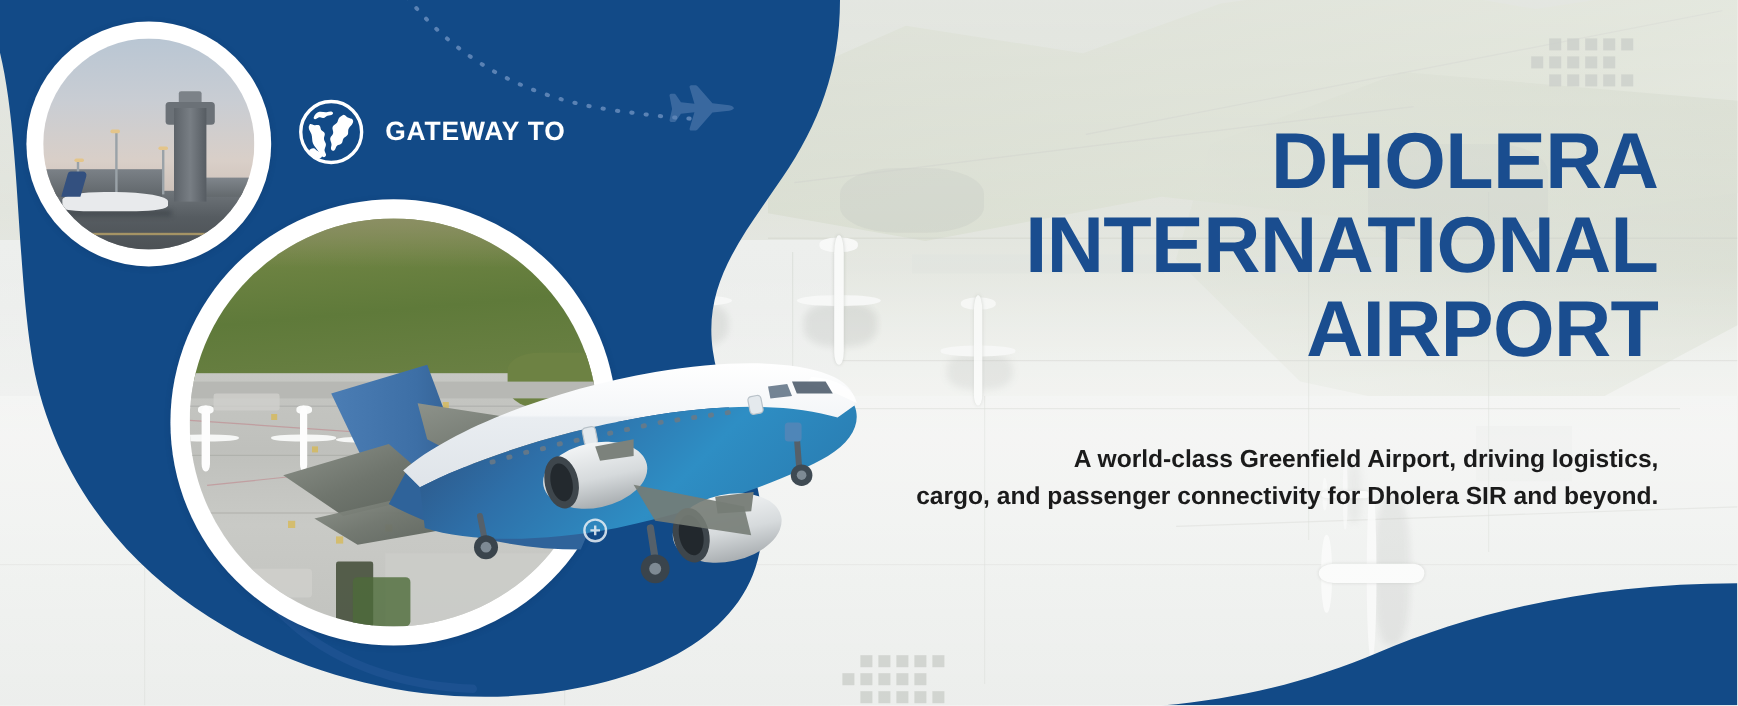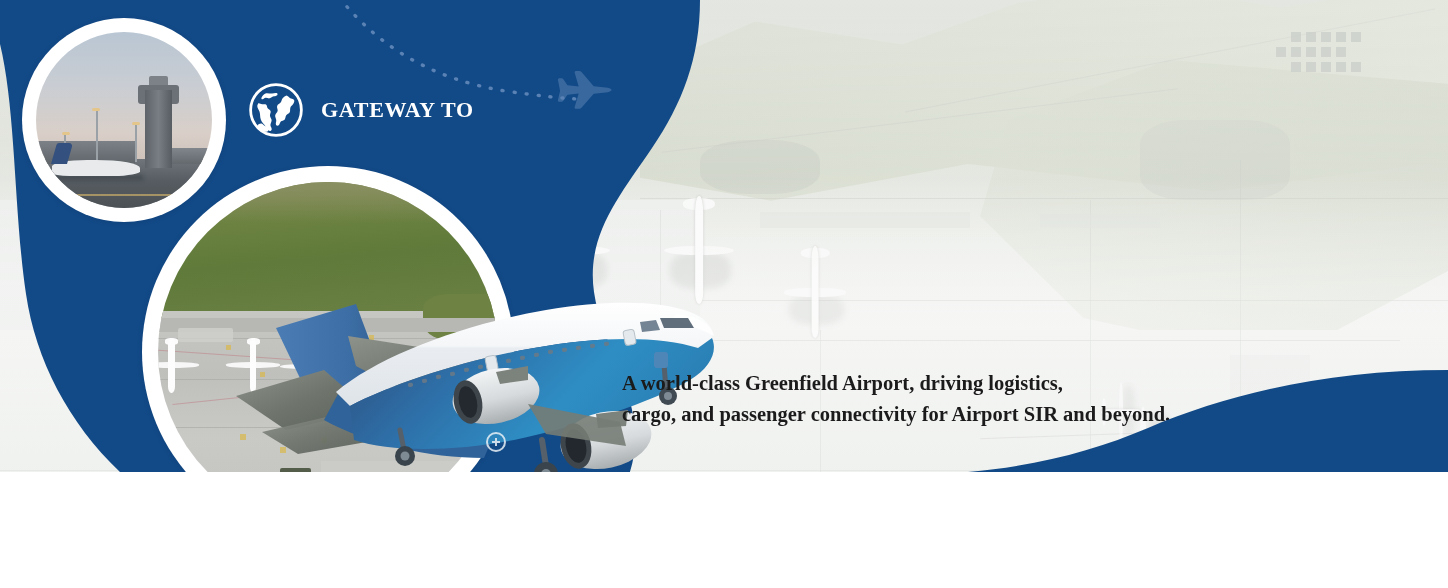--- a/index.html
+++ b/index.html
@@ -10,10 +10,9 @@
   .banner{
     position:relative;
     width:1448px;
-    height:472px;
+    height:588px;
     overflow:hidden;
     background:#e9eae6;
-    font-family:Liberation Serif, serif;
   }
 
   

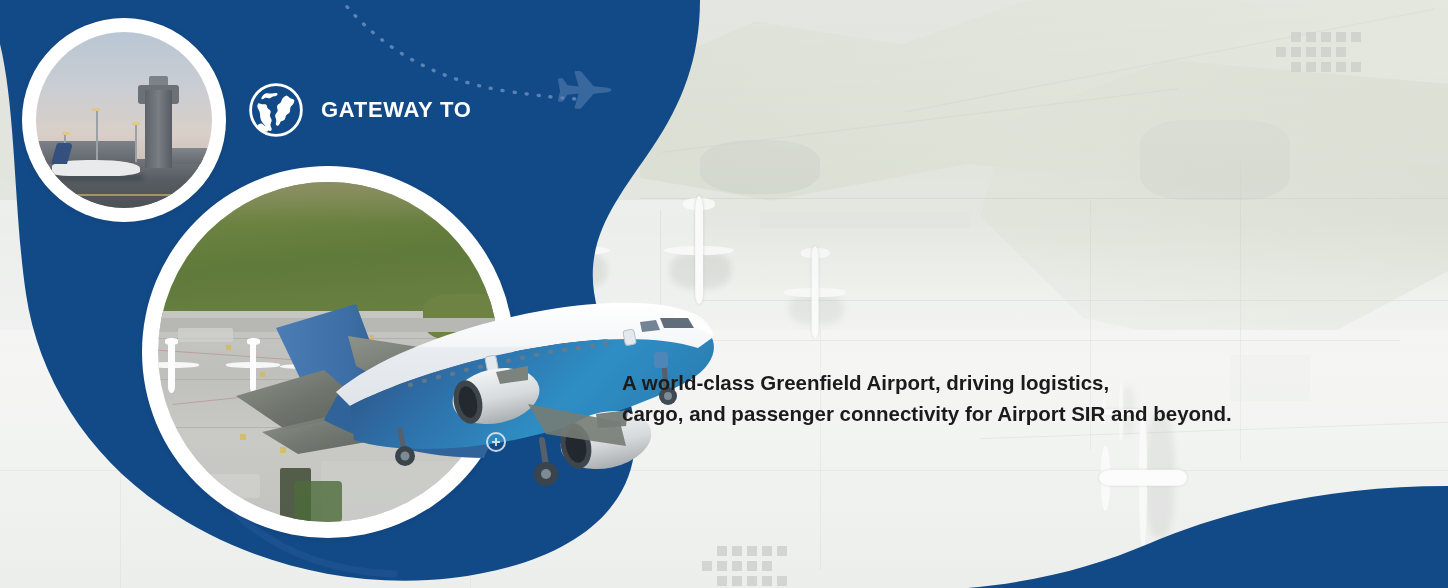--- a/index.html
+++ b/index.html
@@ -565,6 +565,11 @@
     <path d="M264 198 L272 198 M268 194 L268 202" stroke="#e8eef4" stroke-width="2" opacity=".85"></path>
   </svg>
 
+  <div class="headline">
+    <span>DHOLERA</span>
+    <span>INTERNATIONAL</span>
+    <span>AIRPORT</span>
+  </div>
 
   <div class="subtitle">
     <span>A world-class Greenfield Airport, driving logistics,</span>

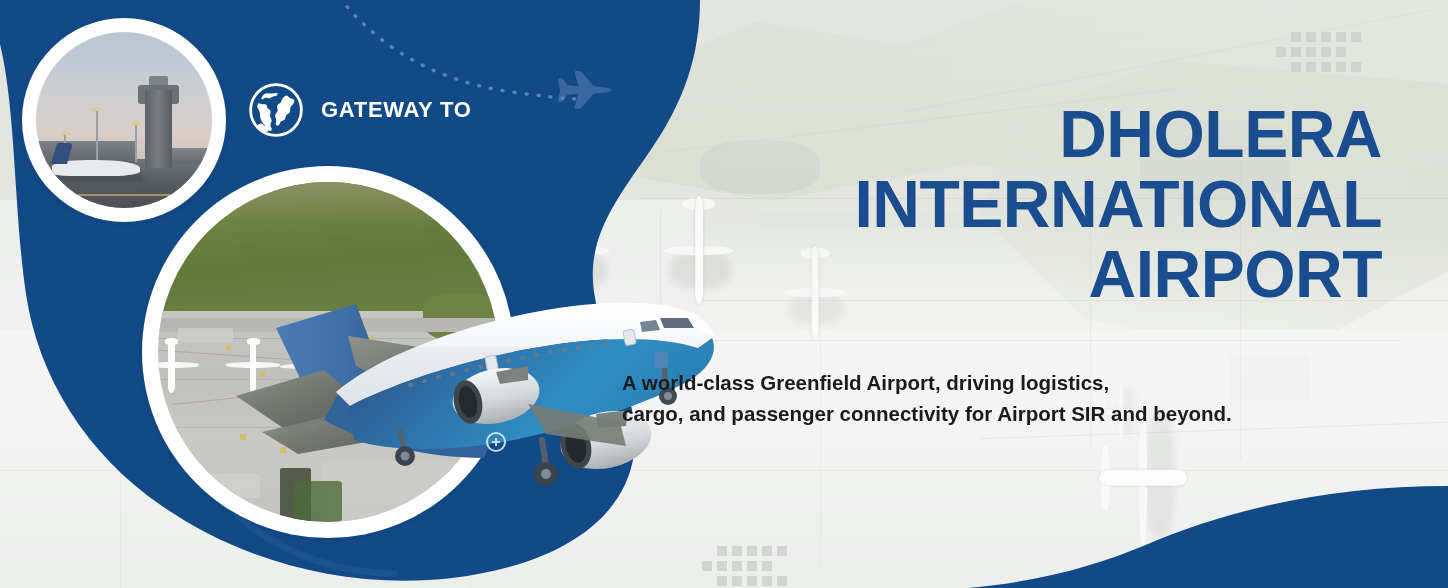--- a/index.html
+++ b/index.html
@@ -231,6 +231,7 @@
 
   .subtitle{
     position:absolute; right:66px; top:368px; width:760px;
+    text-align:right;
     color:#1b1b1b;
     font-size:20.5px;
     font-weight:bold;

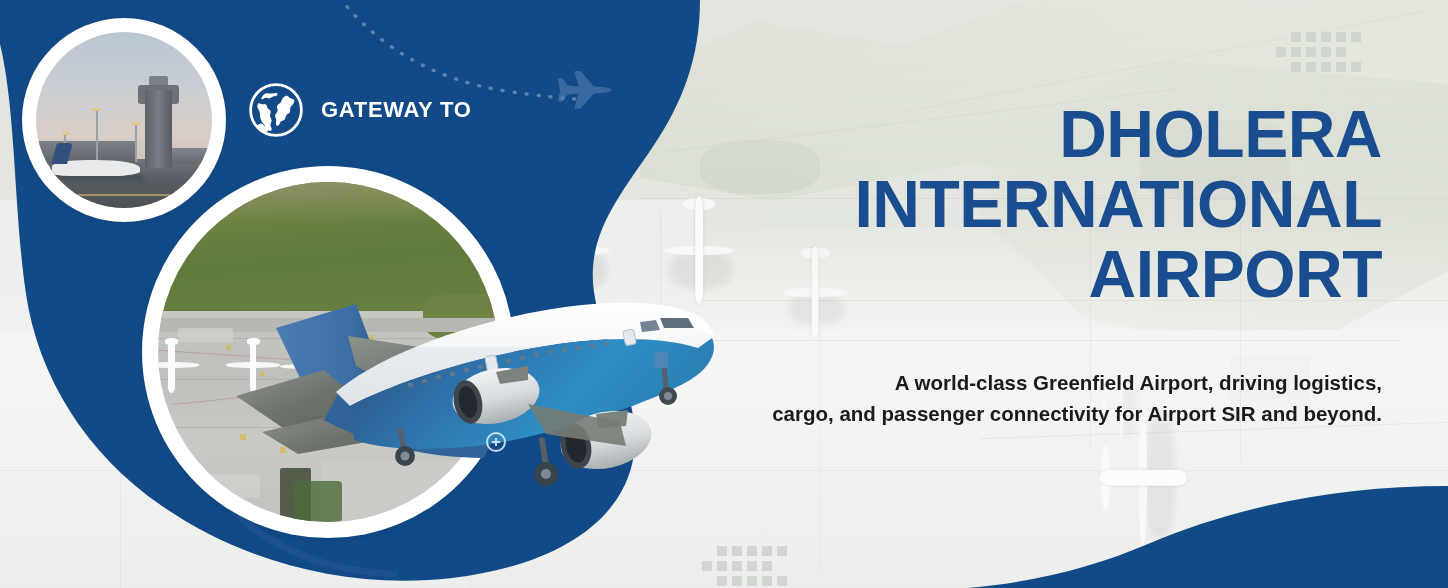--- a/index.html
+++ b/index.html
@@ -574,7 +574,7 @@
 
   <div class="subtitle">
     <span>A world-class Greenfield Airport, driving logistics,</span>
-    <span>cargo, and passenger connectivity for Airport SIR and beyond.</span>
+    <span>cargo, and passenger connectivity for Dholera SIR and beyond.</span>
   </div>
 
   <svg class="wave-br" viewBox="0 0 520 120" preserveAspectRatio="none" xmlns="http://www.w3.org/2000/svg" aria-hidden="true">

